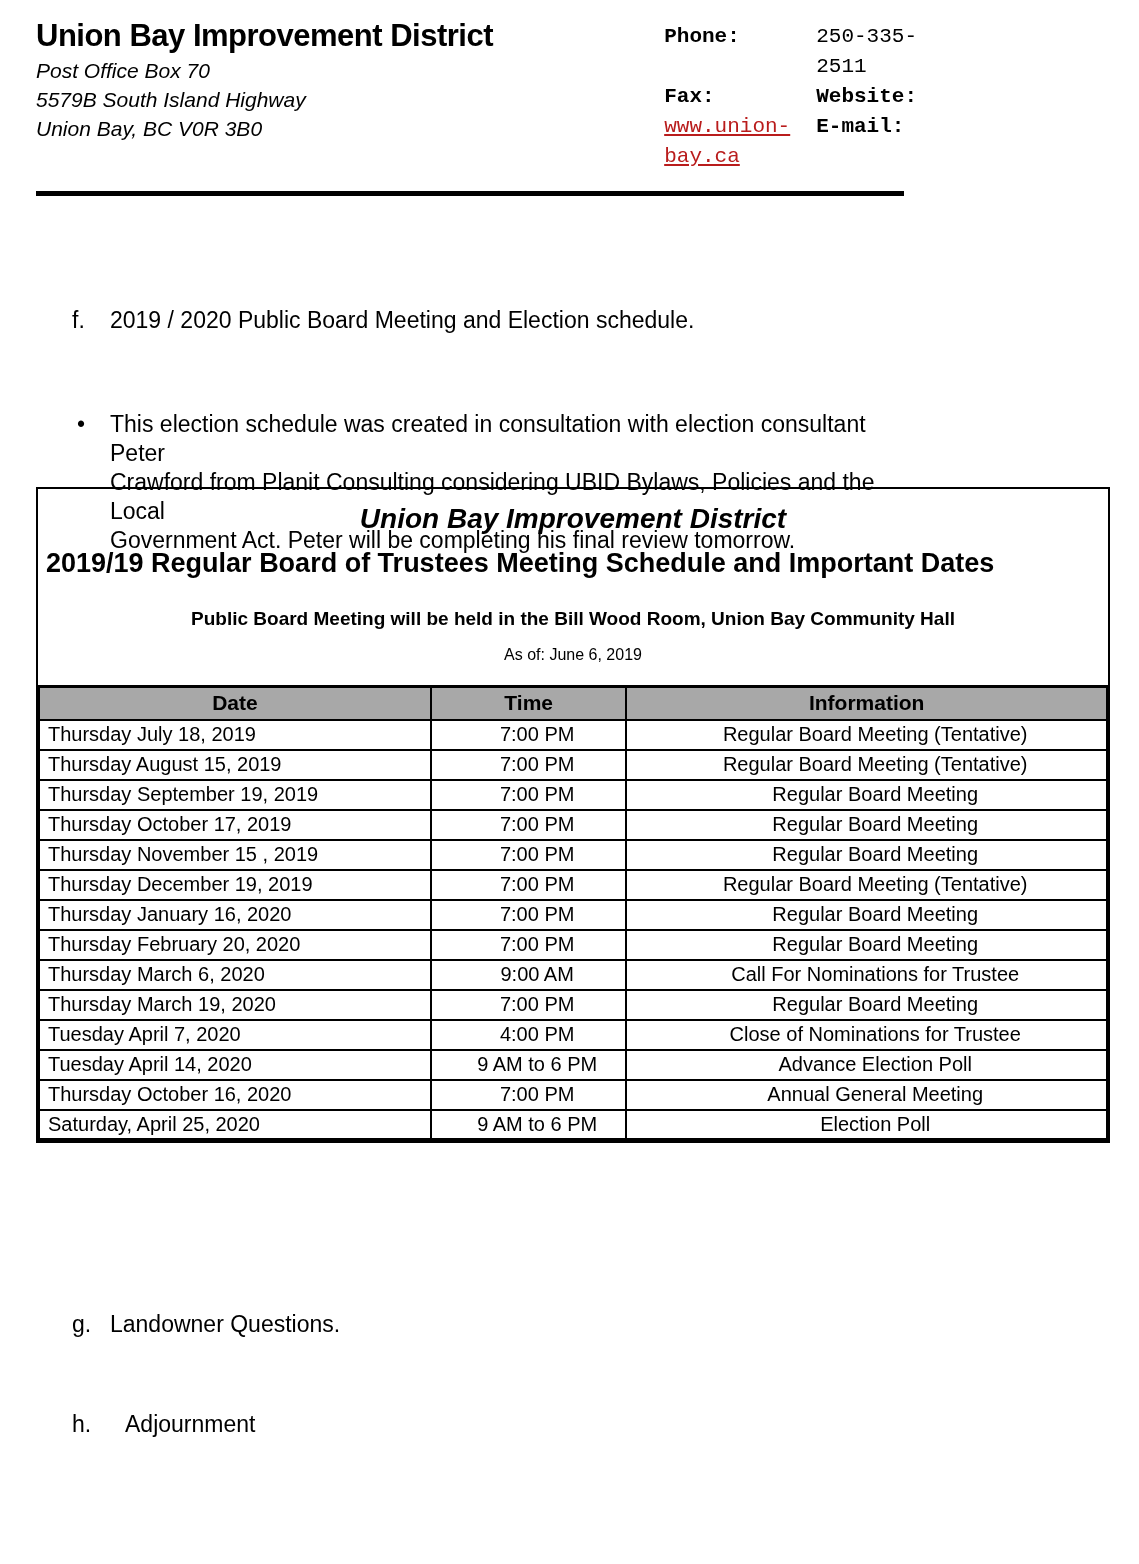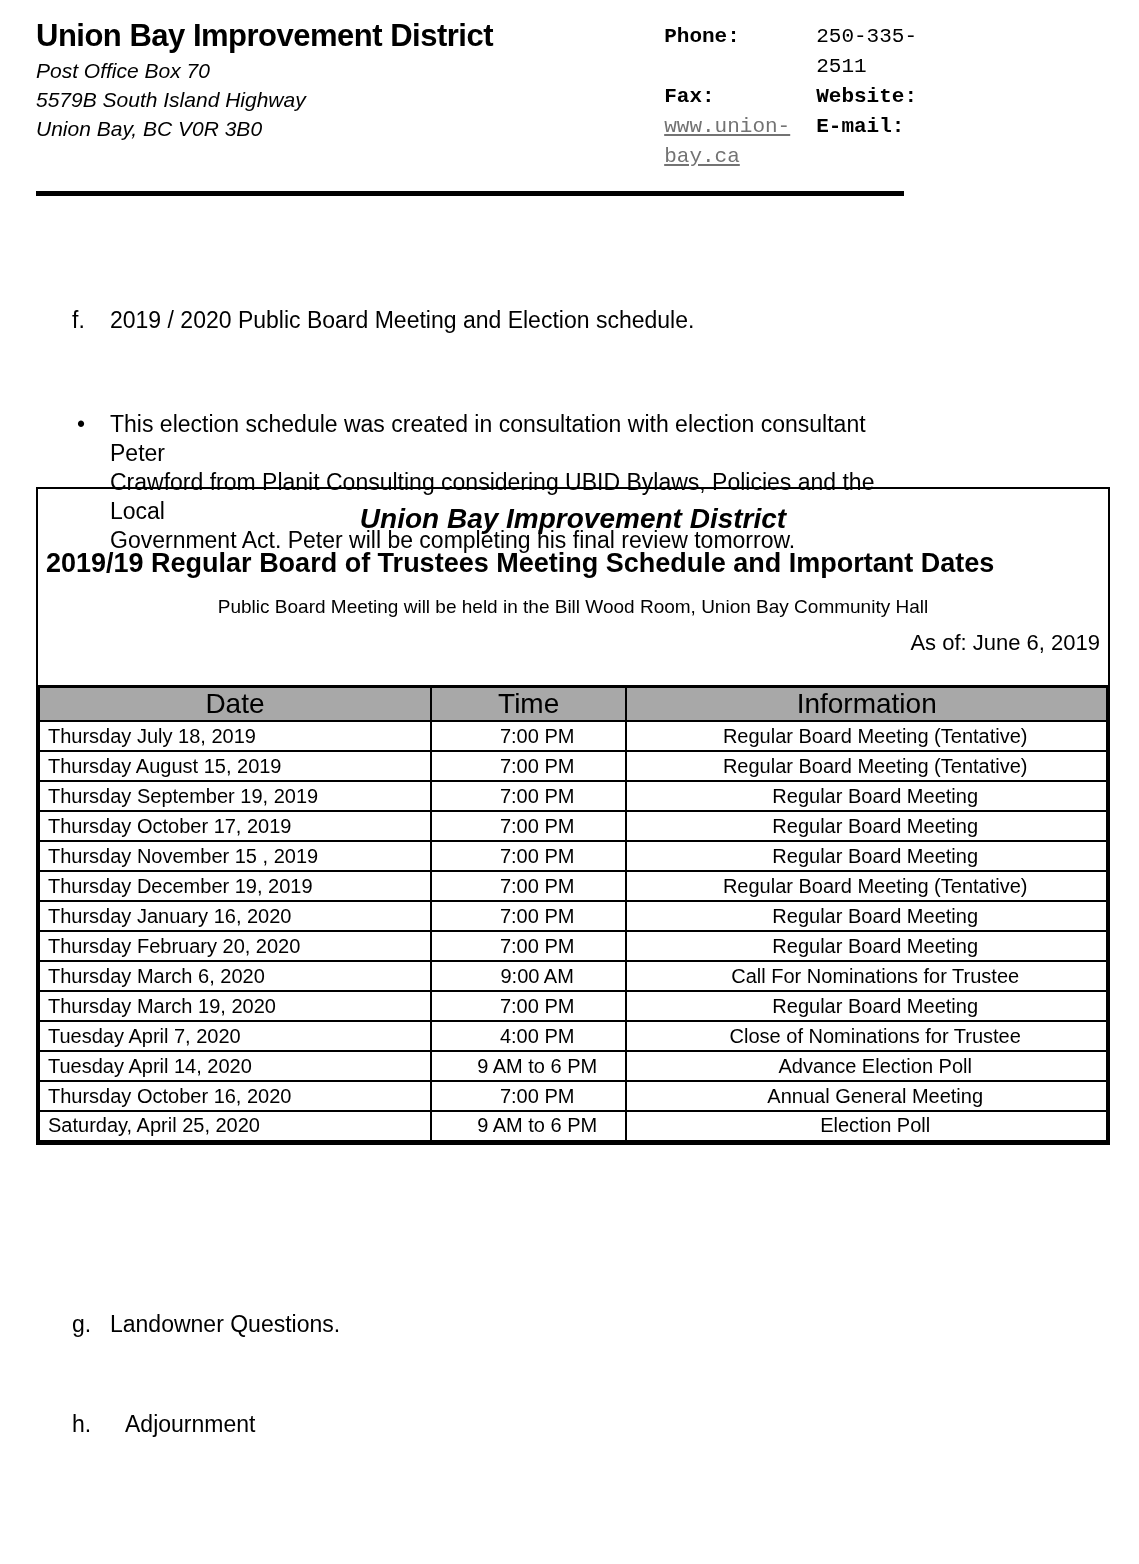--- a/index.html
+++ b/index.html
@@ -37,7 +37,7 @@
   }
   .contact-label { font-weight: bold; font-size: 21px; line-height: 30px; }
   .contact-value { font-size: 21px; line-height: 30px; }
-  a.doc-link { color: #737373; text-decoration: underline; cursor: pointer; }
+  a.doc-link { color: #b91c1c; text-decoration: underline; cursor: pointer; }
 
   .rule {
     margin: 19px 49px 0 36px;

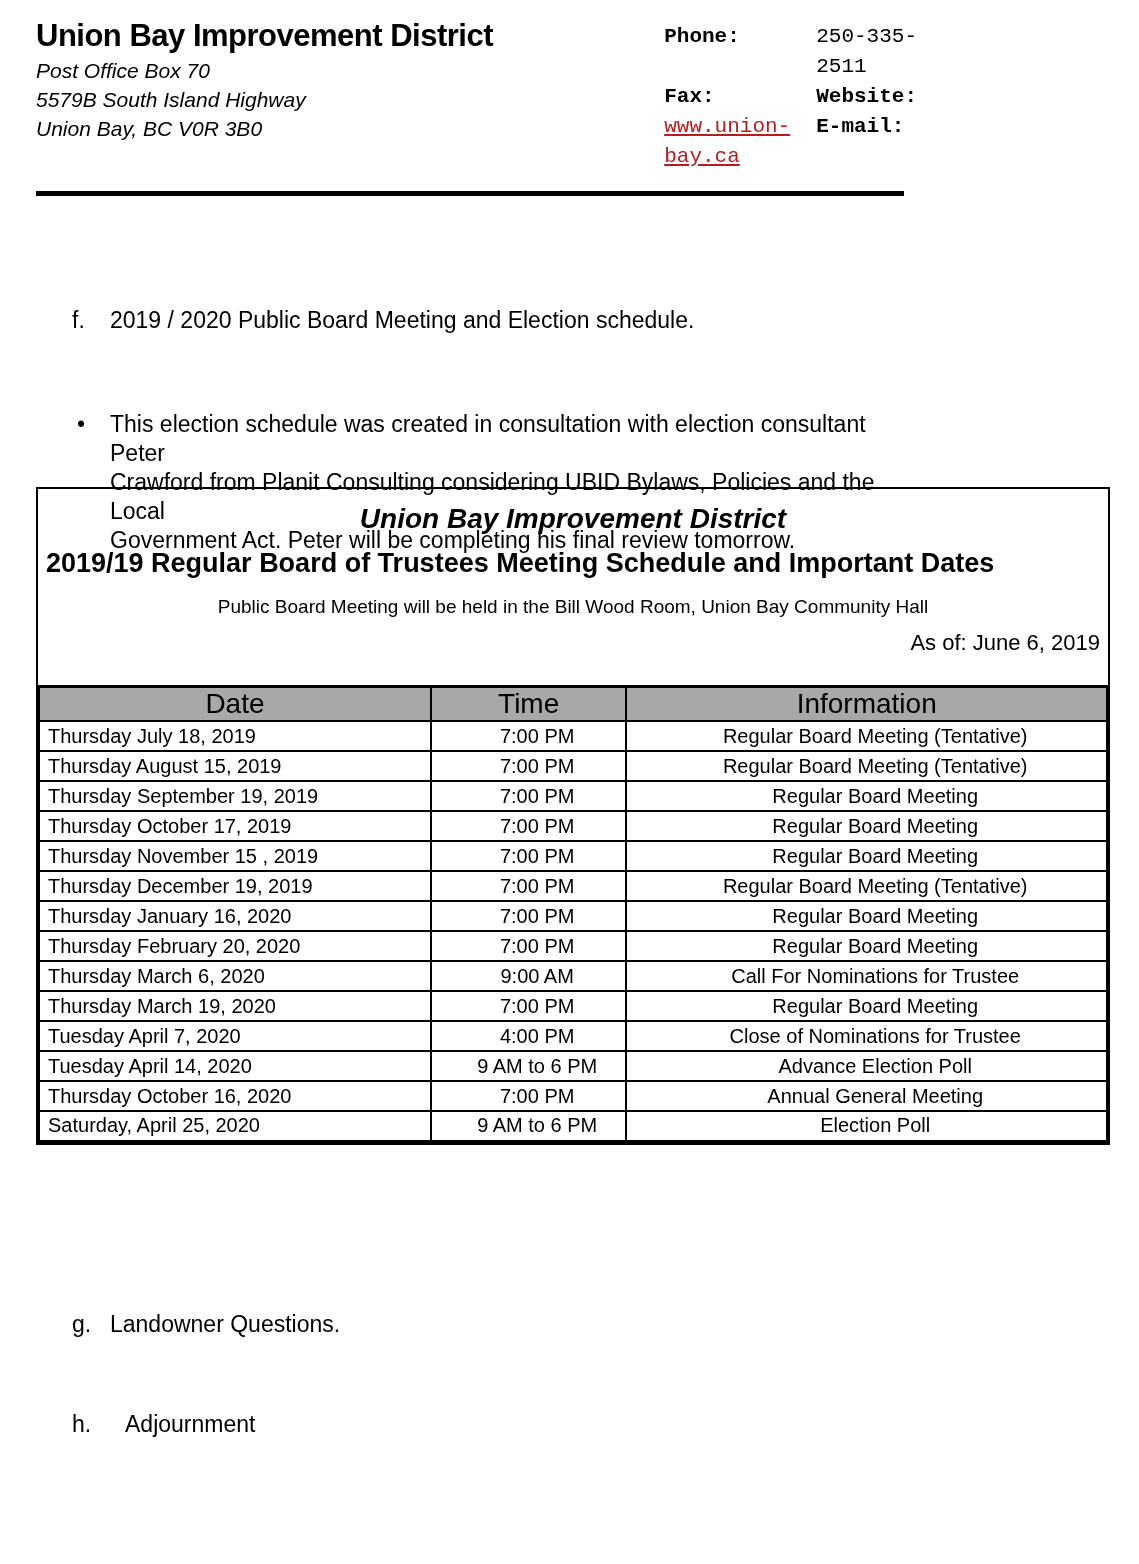--- a/index.html
+++ b/index.html
@@ -89,9 +89,9 @@
   .box-location {
     text-align: center;
     font-size: 19px;
-    font-weight: normal;
+    font-weight: bold;
     line-height: 24px;
-    margin-top: 15px;
+    margin-top: 27px;
   }
   .box-asof {
     text-align: right;

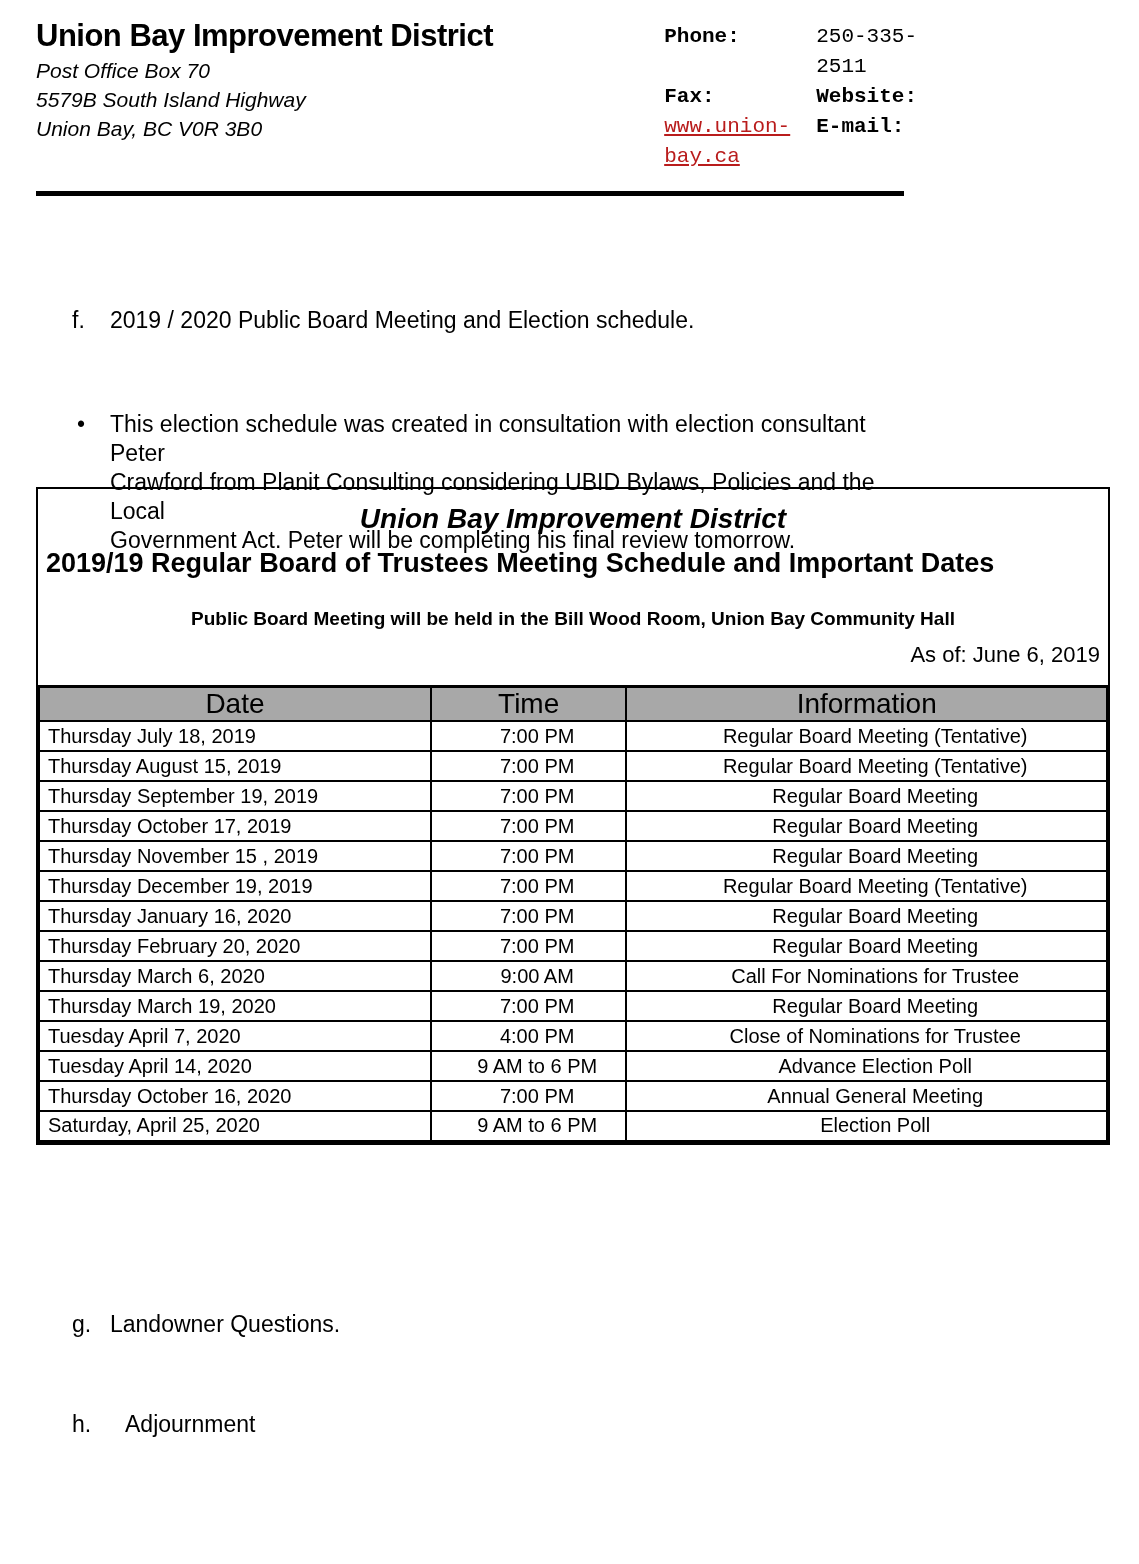--- a/index.html
+++ b/index.html
@@ -94,8 +94,8 @@
     margin-top: 27px;
   }
   .box-asof {
-    text-align: right;
-    font-size: 22px;
+    text-align: center;
+    font-size: 16px;
     line-height: 30px;
     margin-top: 9px;
   }

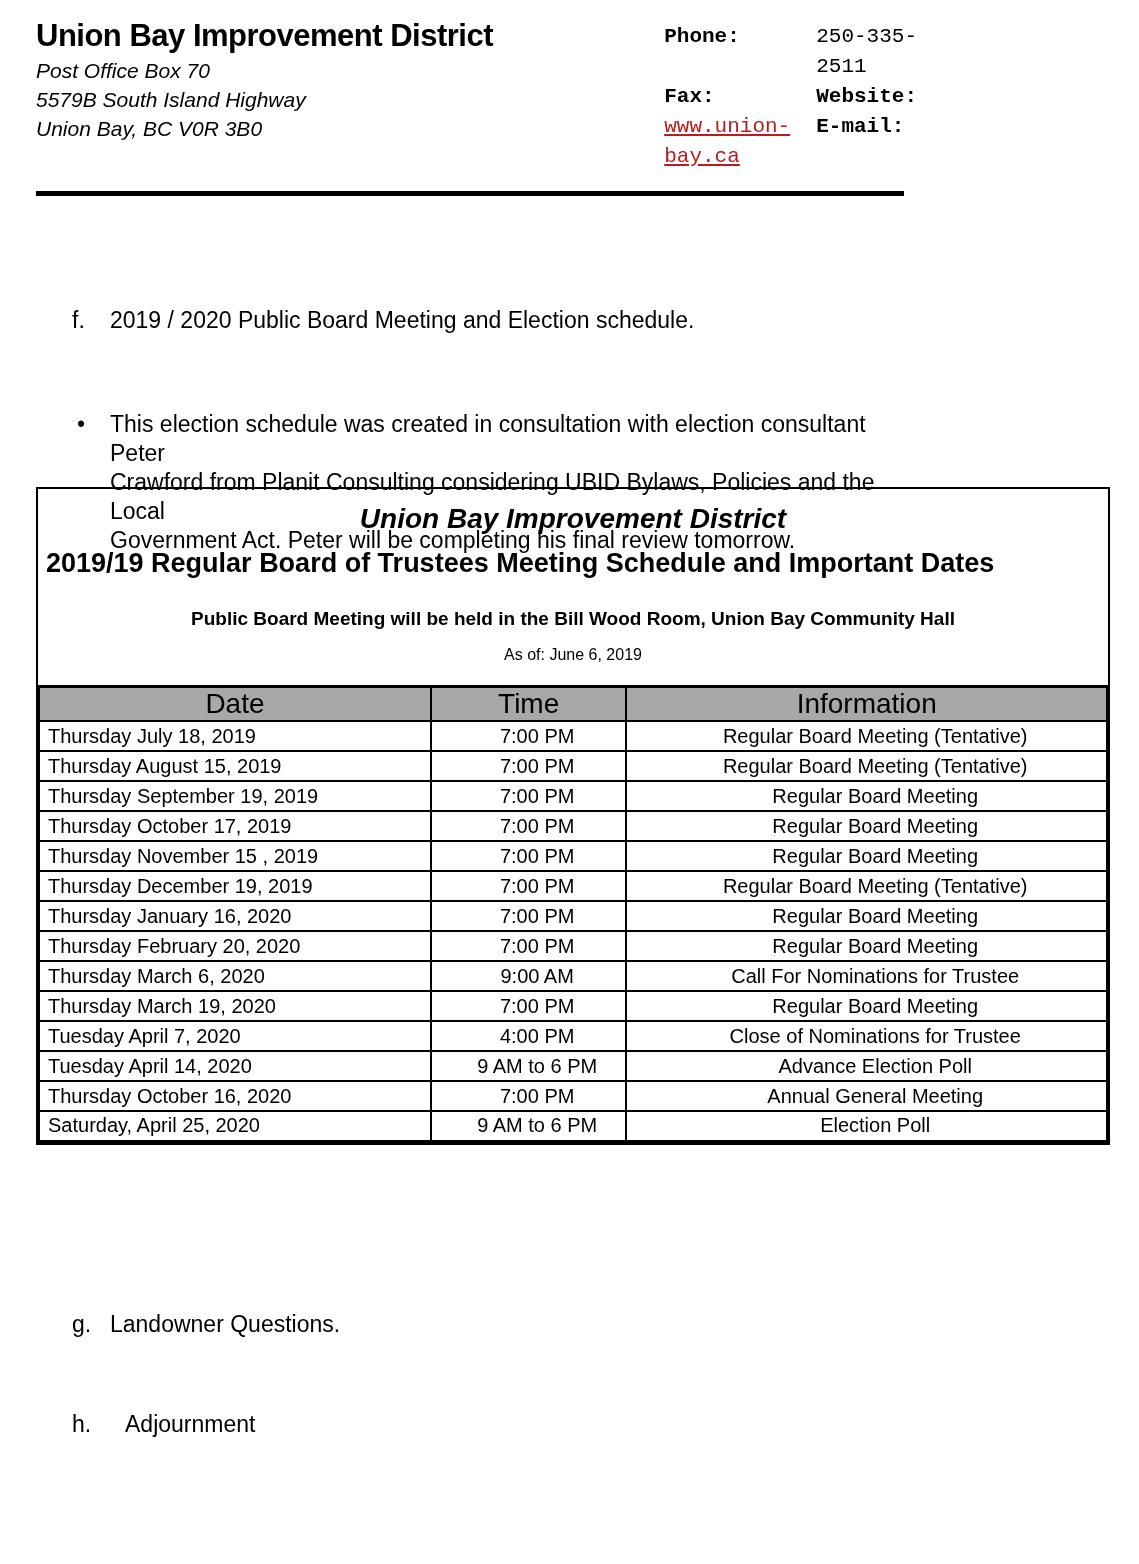--- a/index.html
+++ b/index.html
@@ -112,8 +112,8 @@
   .col-info { width: 45%; }
   table.schedule th {
     background: #a8a8a8;
-    font-size: 28px;
-    font-weight: normal;
+    font-size: 21px;
+    font-weight: bold;
     height: 33px;
     border: 2px solid #000;
     text-align: center;

